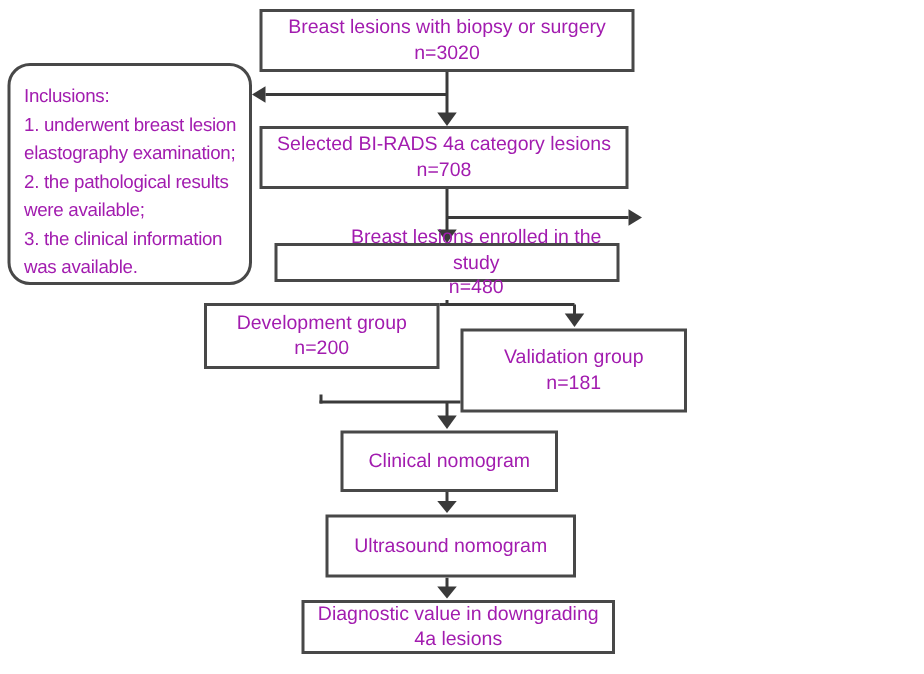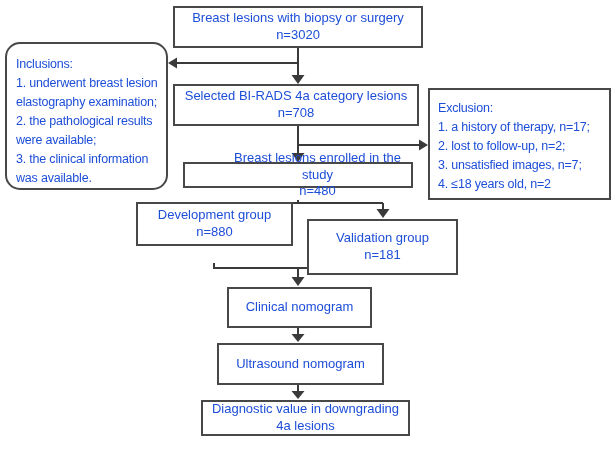--- a/index.html
+++ b/index.html
@@ -13,7 +13,7 @@
     height: 449px;
     background: #ffffff;
     font-family: "Liberation Sans", "DejaVu Sans", sans-serif;
-    color: #1d4ed8;
+    color: #a21caf;
     overflow: hidden;
   }
   #connectors {

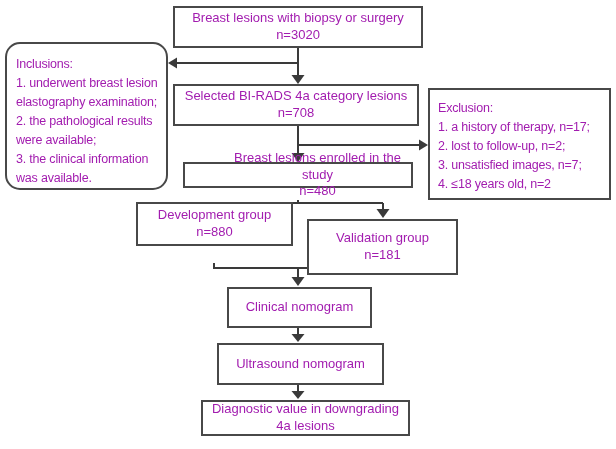--- a/index.html
+++ b/index.html
@@ -124,13 +124,6 @@
     <div>n=708</div>
   </div>
 
-  <div class="box side" id="box-exclusion" style="left:428px; top:88px; width:183px; height:112px;">
-    <span class="side-line">Exclusion:</span>
-    <span class="side-line">1. a history of therapy, n=17;</span>
-    <span class="side-line">2. lost to follow-up, n=2;</span>
-    <span class="side-line">3. unsatisfied images, n=7;</span>
-    <span class="side-line">4. ≤18 years old, n=2</span>
-  </div>
 
   <div class="box main" style="left:183px; top:162px; width:230px; height:26px;padding-left:39px;">
     <div>Breast lesions enrolled in the study</div>

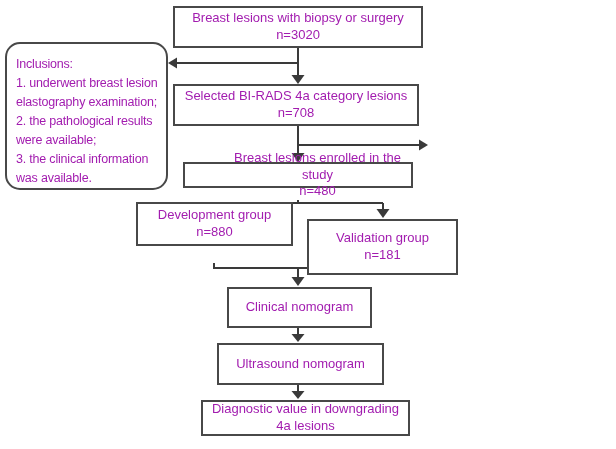--- a/index.html
+++ b/index.html
@@ -132,7 +132,7 @@
 
   <div class="box main" style="left:136px; top:202px; width:157px; height:44px;">
     <div>Development group</div>
-    <div>n=880</div>
+    <div>n=200</div>
   </div>
 
   <div class="box main" style="left:307px; top:219px; width:151px; height:56px;">

